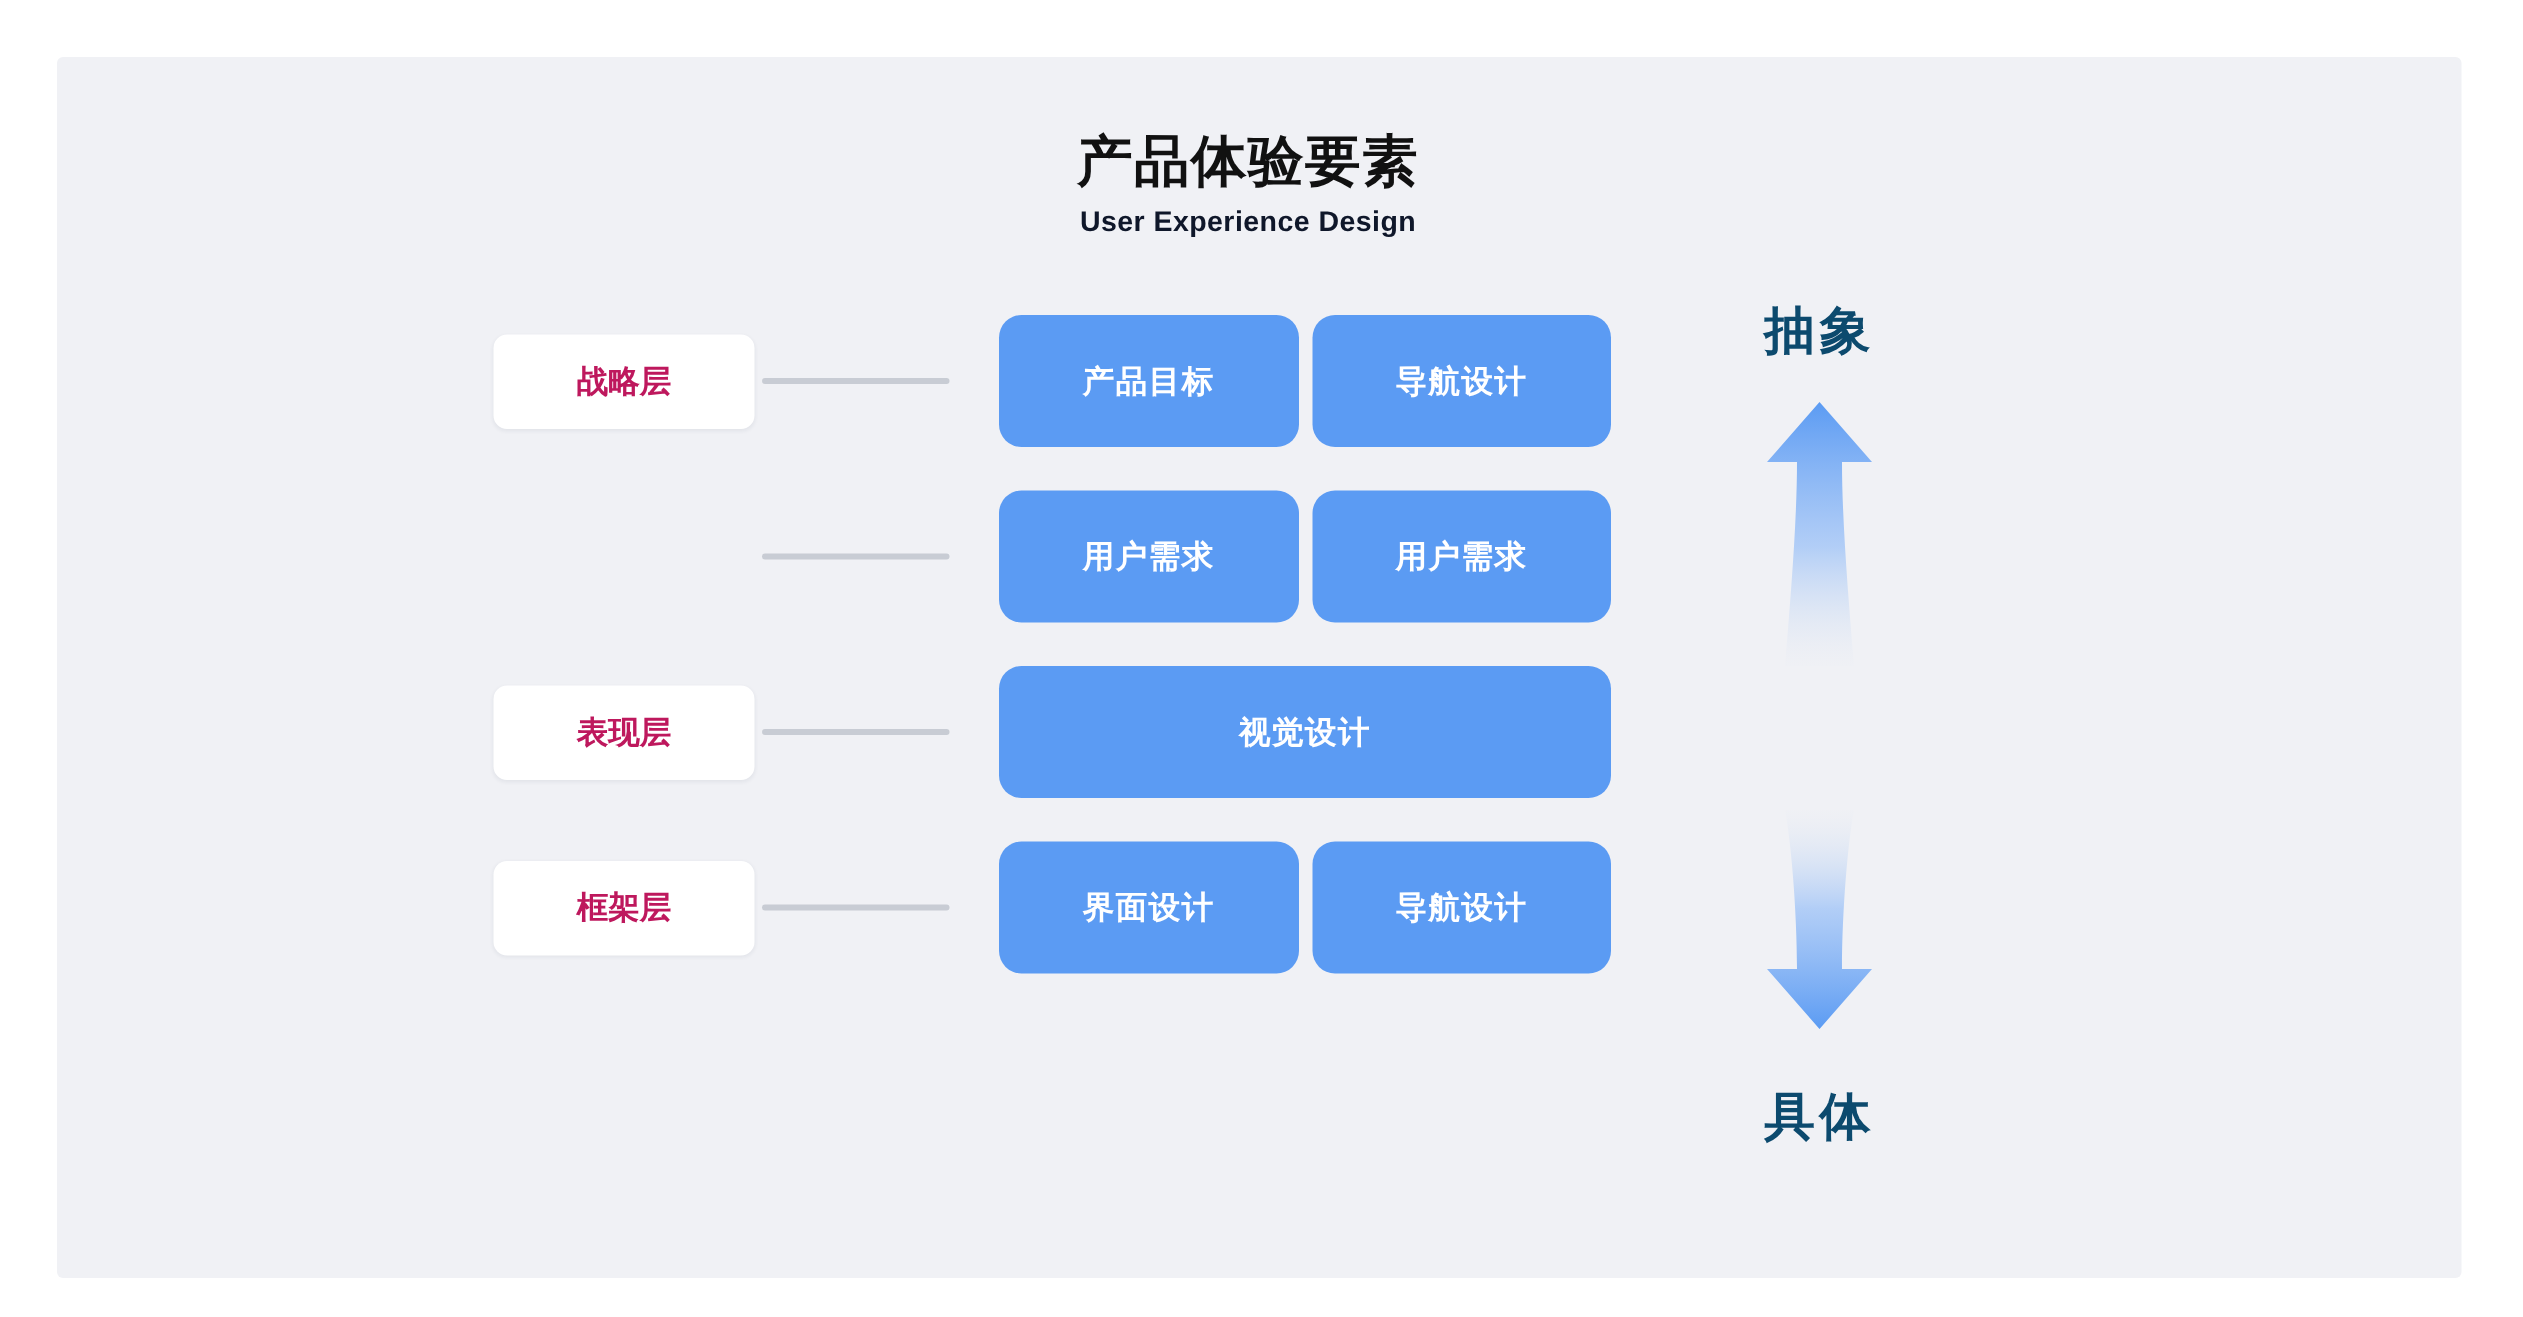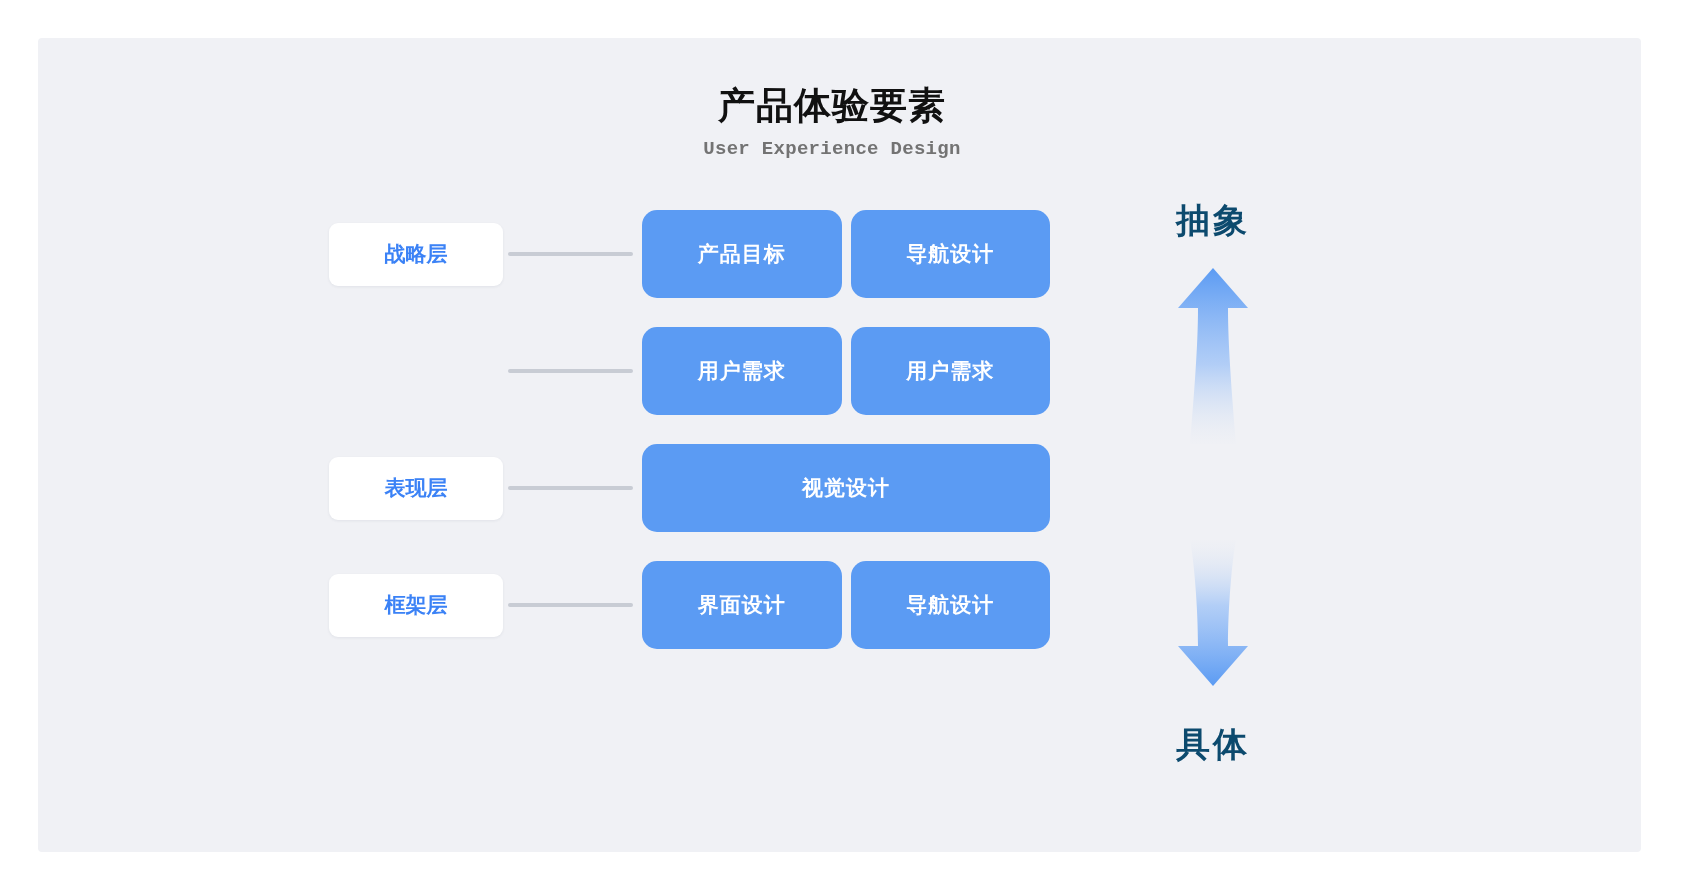--- a/index.html
+++ b/index.html
@@ -38,7 +38,6 @@
     top: 47px;
     width: 1588px;
     text-align: center;
-    font-family: Liberation Mono, monospace;
   }
 
   #main-title {

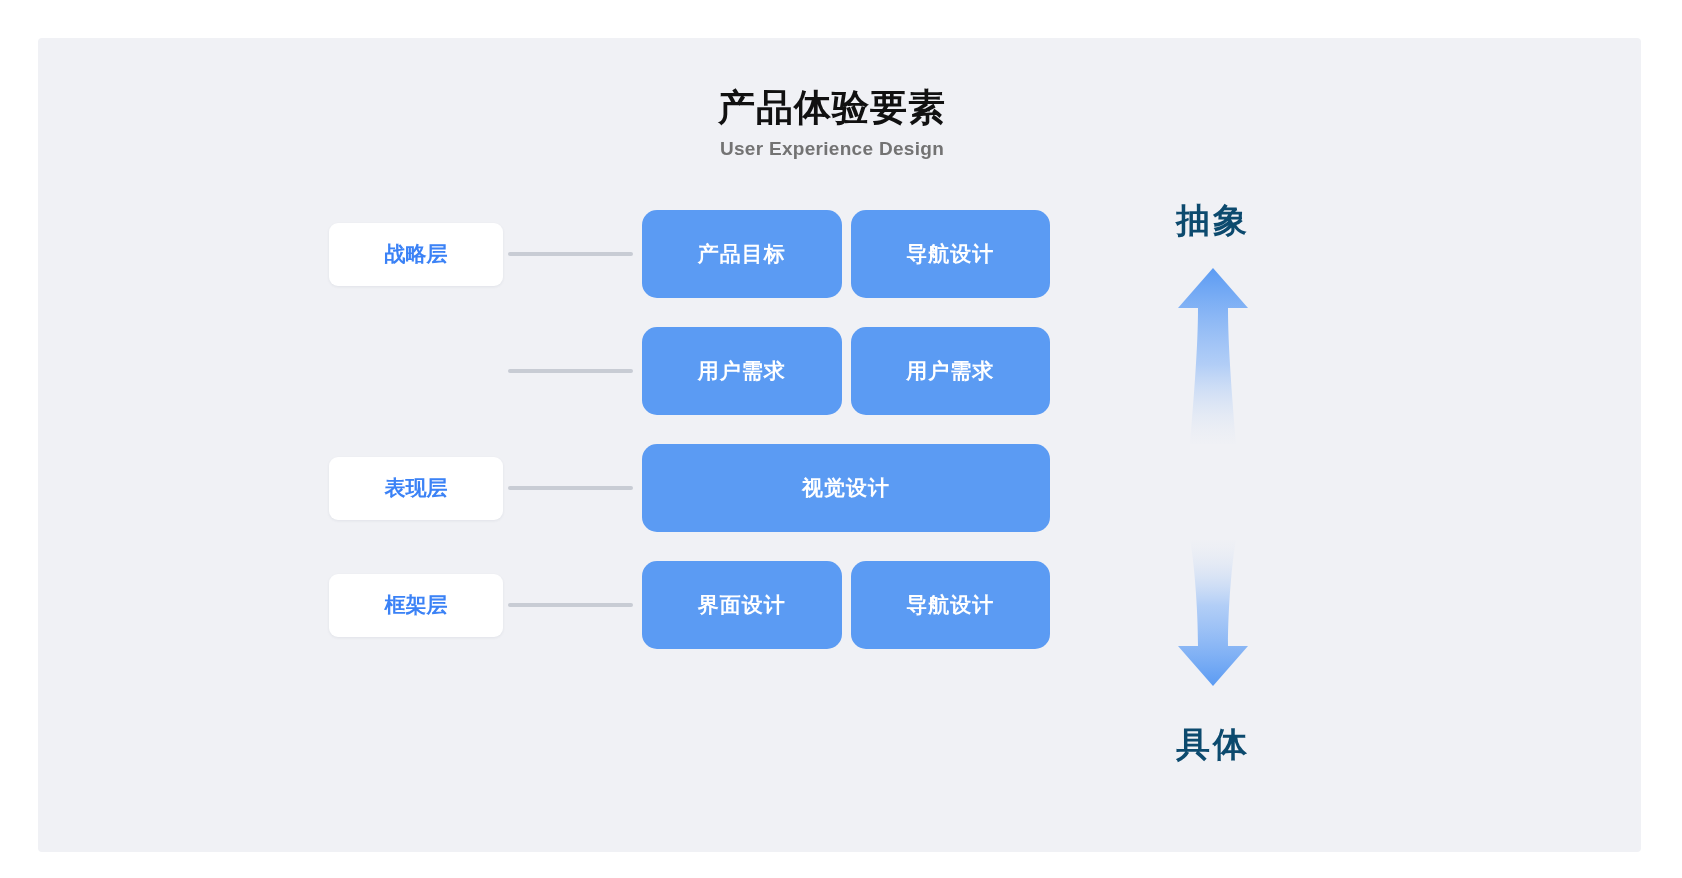--- a/index.html
+++ b/index.html
@@ -52,7 +52,7 @@
     margin-top: 7px;
     font-size: 19px;
     font-weight: bold;
-    color: #737373;
+    color: #0f172a;
     letter-spacing: 0.3px;
   }
 

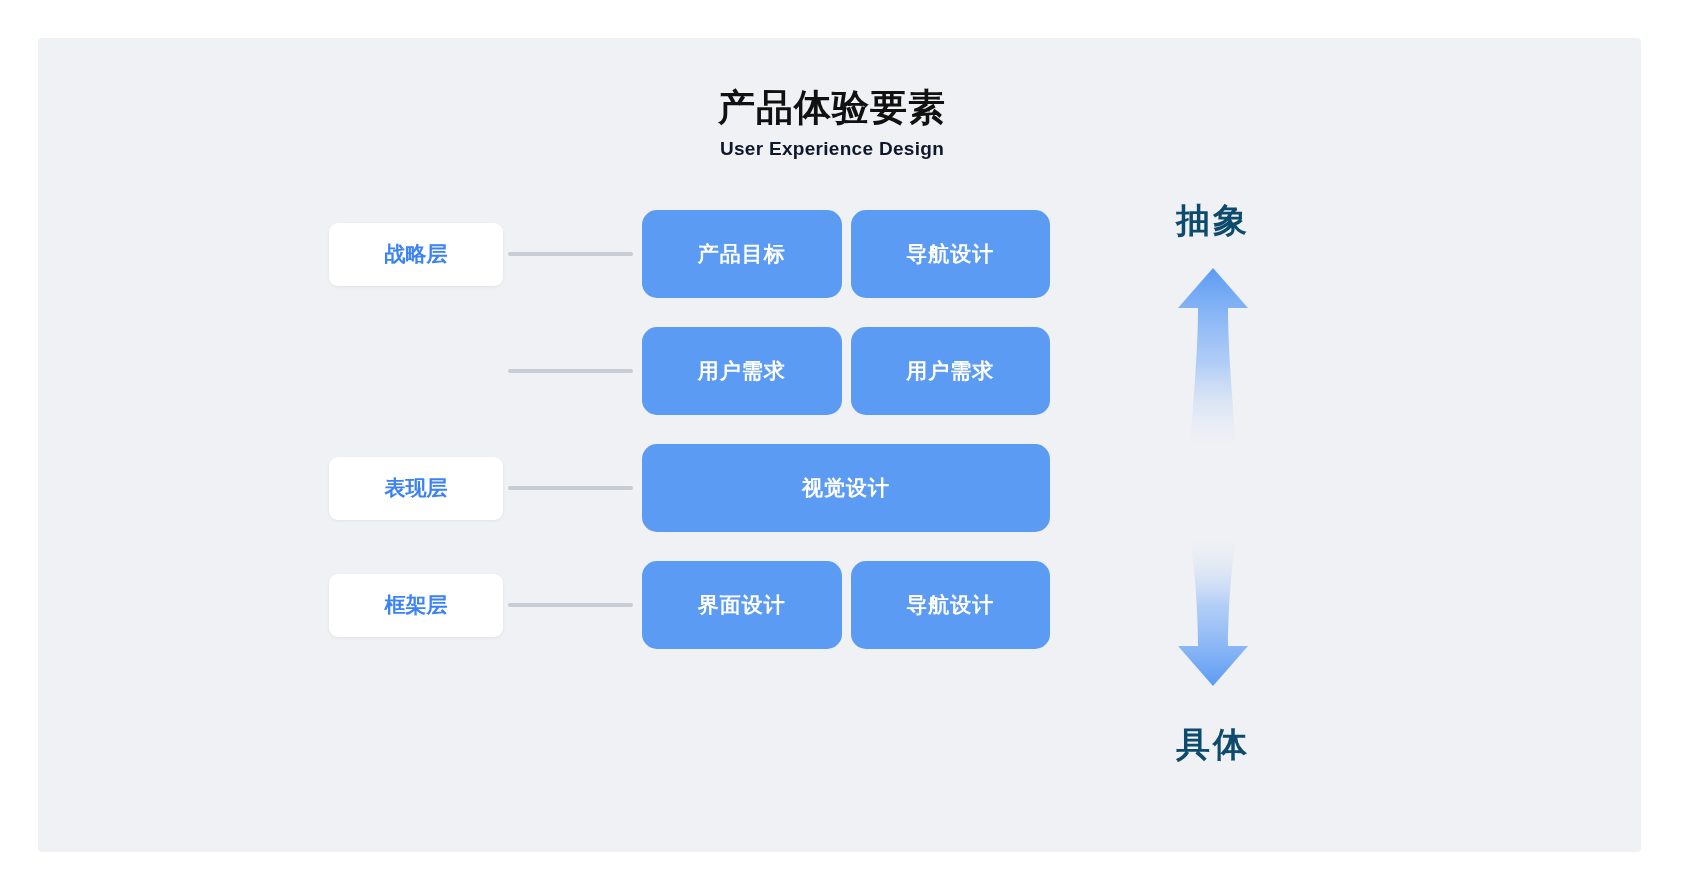--- a/index.html
+++ b/index.html
@@ -86,7 +86,7 @@
     justify-content: center;
     font-size: 21px;
     font-weight: bold;
-    color: #3b82f6;
+    color: #be185d;
     box-shadow: 0 1px 3px rgba(30, 40, 70, 0.07);
   }
 

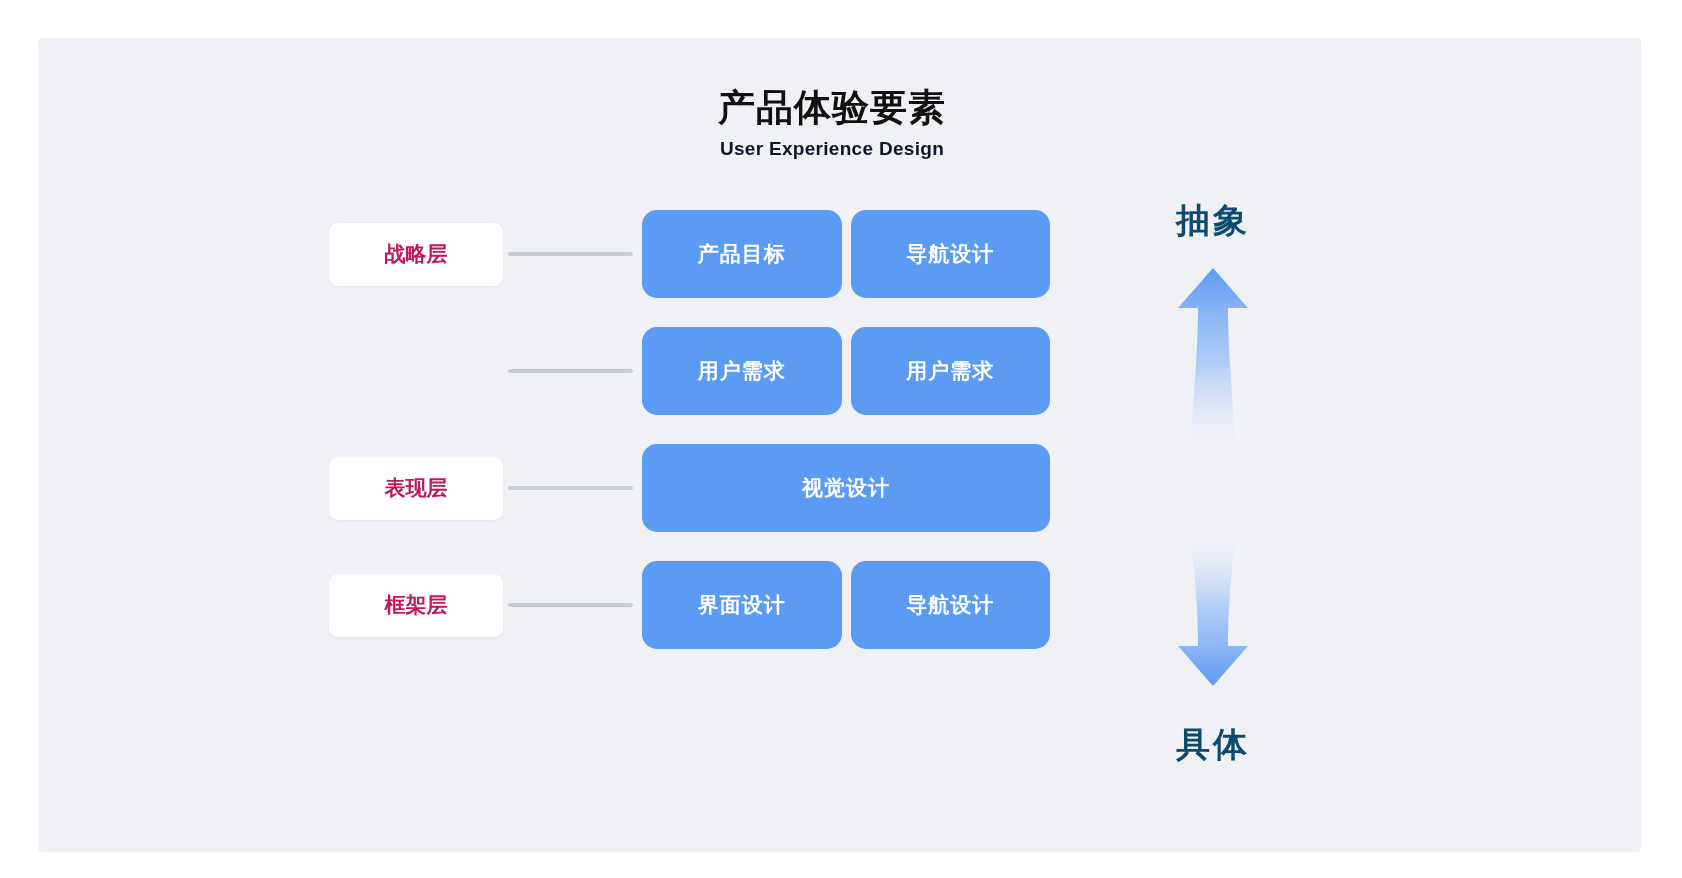--- a/index.html
+++ b/index.html
@@ -103,7 +103,7 @@
   
   .cards {
     position: absolute;
-    left: 604px;
+    left: 628px;
     width: 408px;
     height: 88px;
     display: flex;

